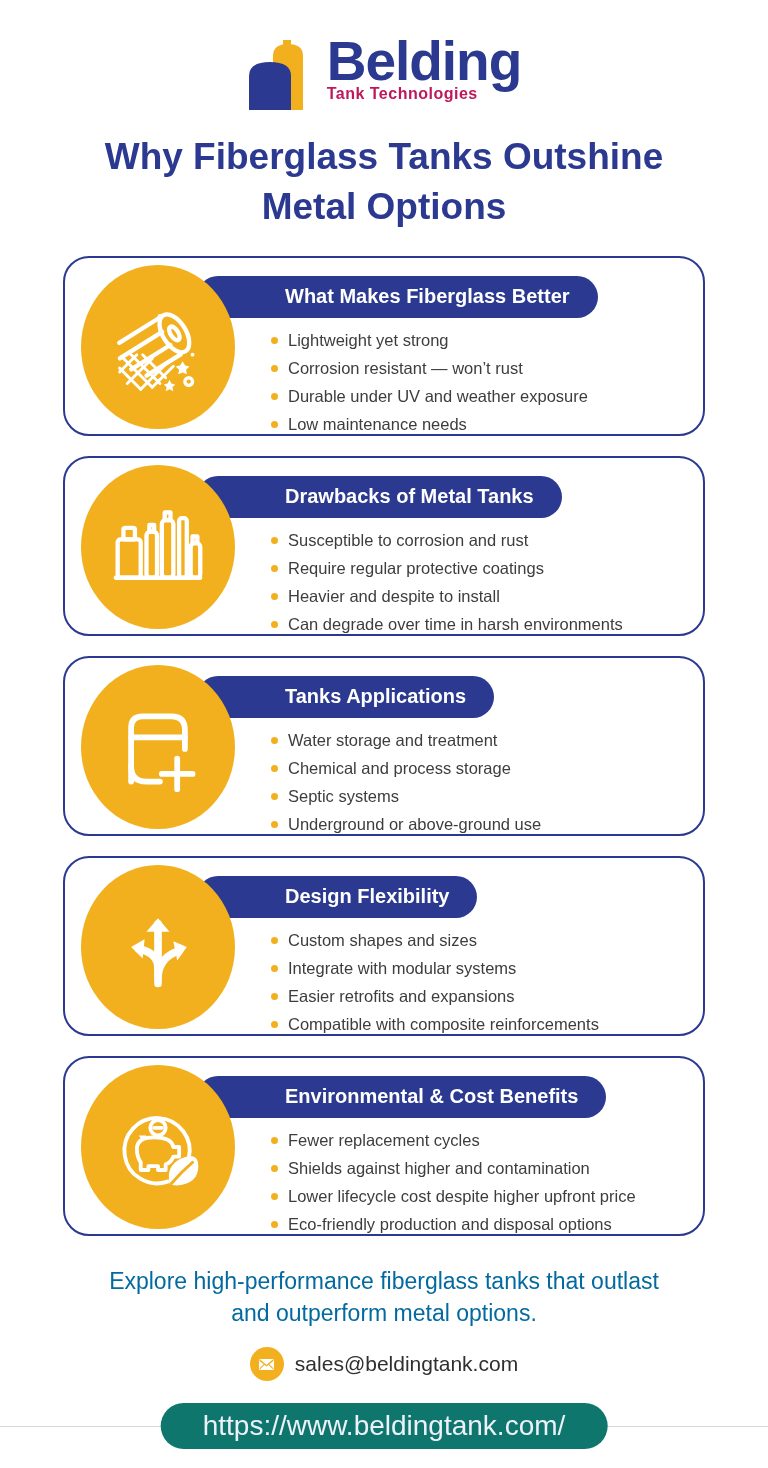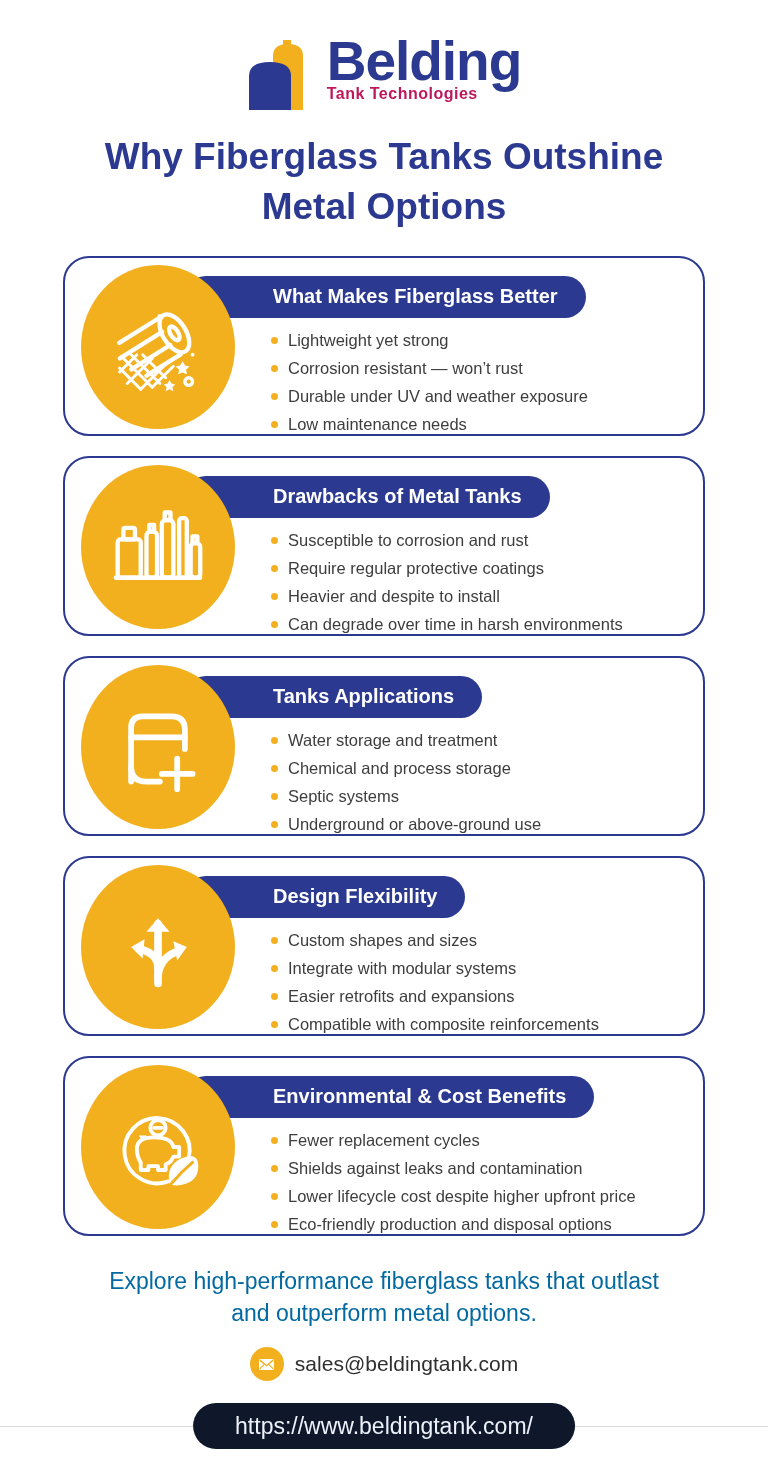--- a/index.html
+++ b/index.html
@@ -43,7 +43,7 @@
   }
   .card-circle svg { width:96px; height:96px; }
   .card-pill {
-    position:absolute; left:120px; top:18px; height:42px; z-index:1;
+    position:absolute; left:132px; top:18px; height:42px; z-index:1;
     background:#2B3990; border-radius:999px;
     display:flex; align-items:center;
     padding:0 28px 0 88px;

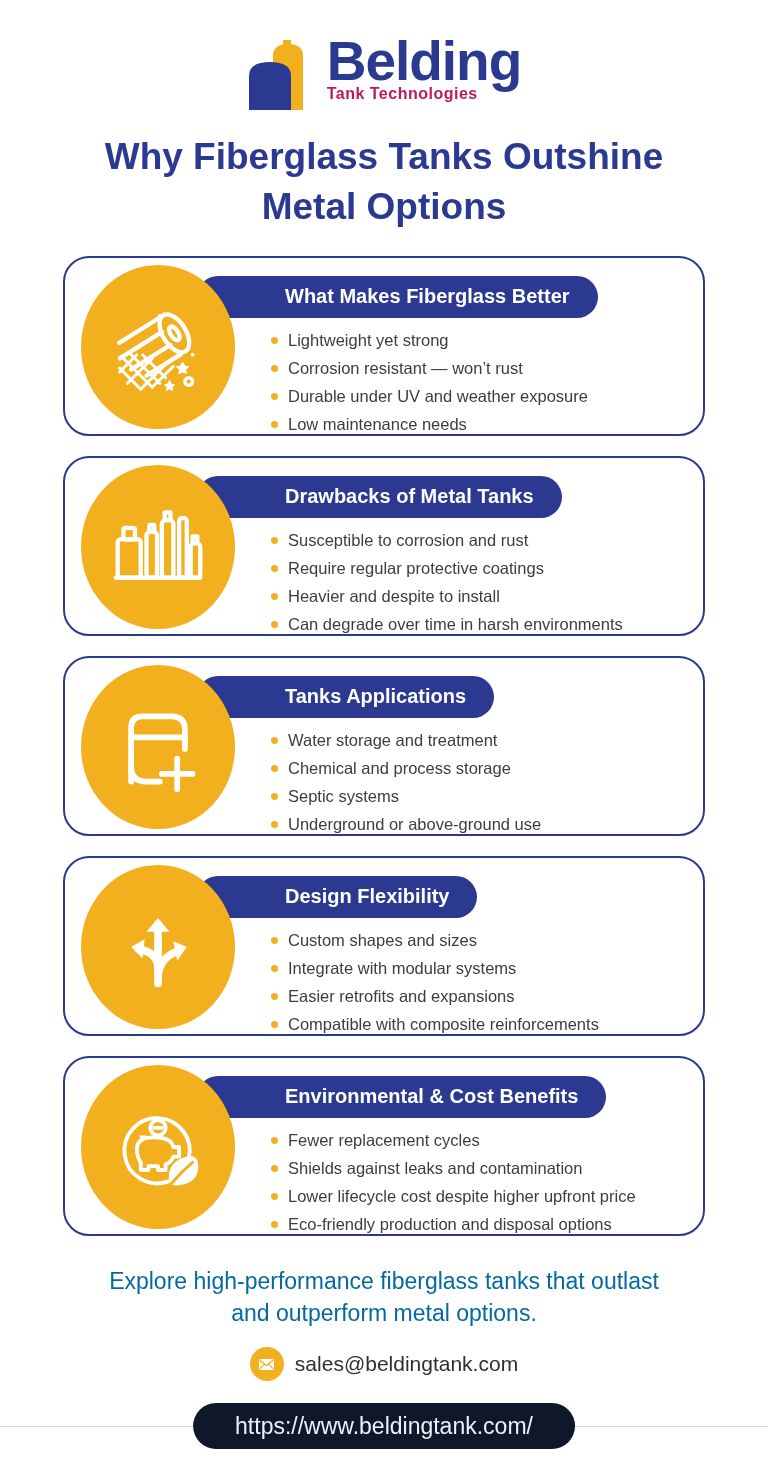--- a/index.html
+++ b/index.html
@@ -276,7 +276,7 @@
         </div>
       <div class="bullet">
           <span class="bullet-dot"></span>
-          <span class="bullet-text">Shields against leaks and contamination</span>
+          <span class="bullet-text">Shields against higher and contamination</span>
         </div>
       <div class="bullet">
           <span class="bullet-dot"></span>

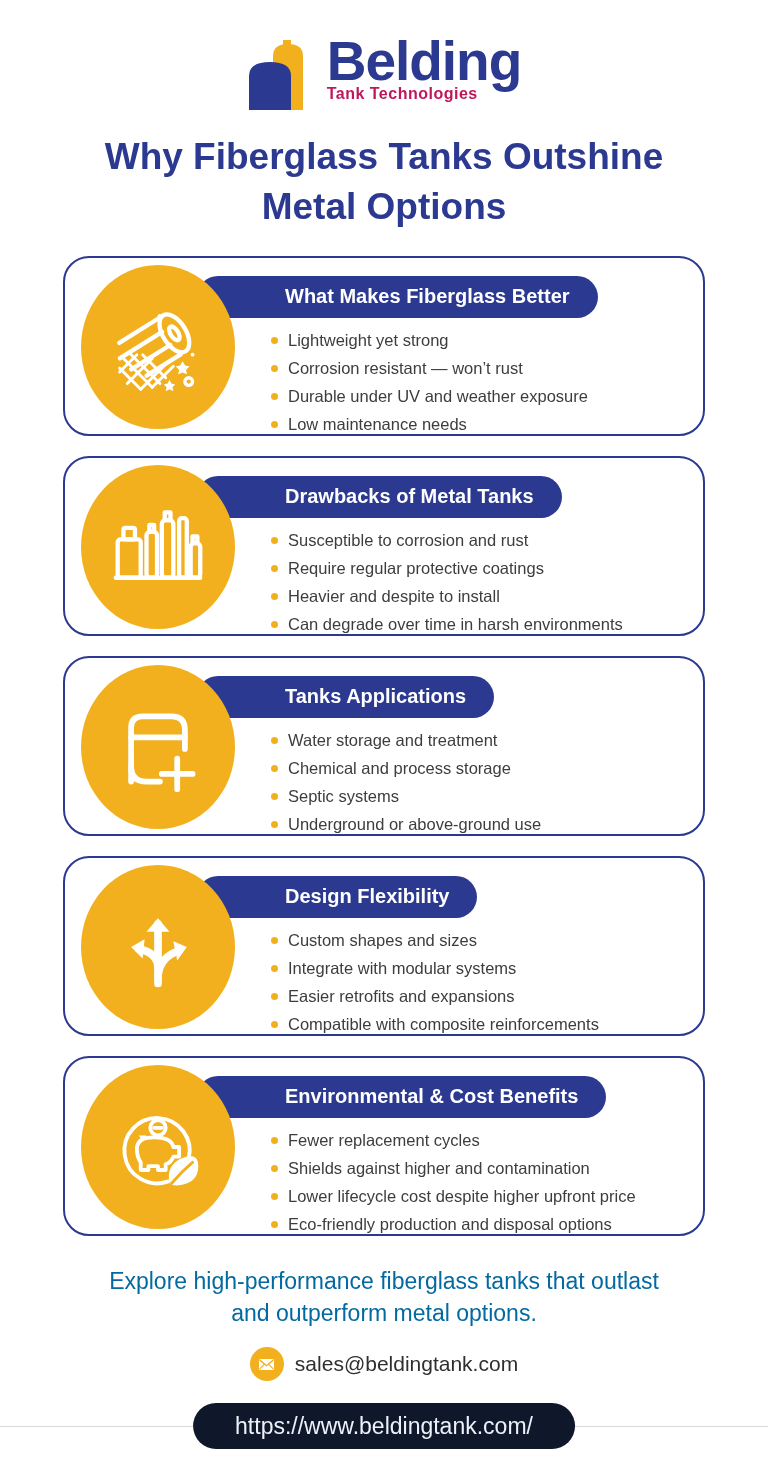--- a/index.html
+++ b/index.html
@@ -77,9 +77,9 @@
   }
   .url-pill {
     position:absolute; left:50%; transform:translateX(-50%); top:0;
-    height:46px; background:#0f172a; border-radius:999px;
+    height:46px; background:#0f766e; border-radius:999px;
     display:flex; align-items:center; padding:0 42px;
-    color:#EDF1FA; font-size:23px; font-weight:400; white-space:nowrap;
+    color:#EDF1FA; font-size:28px; font-weight:400; white-space:nowrap;
   }
 </style>
 </head>

